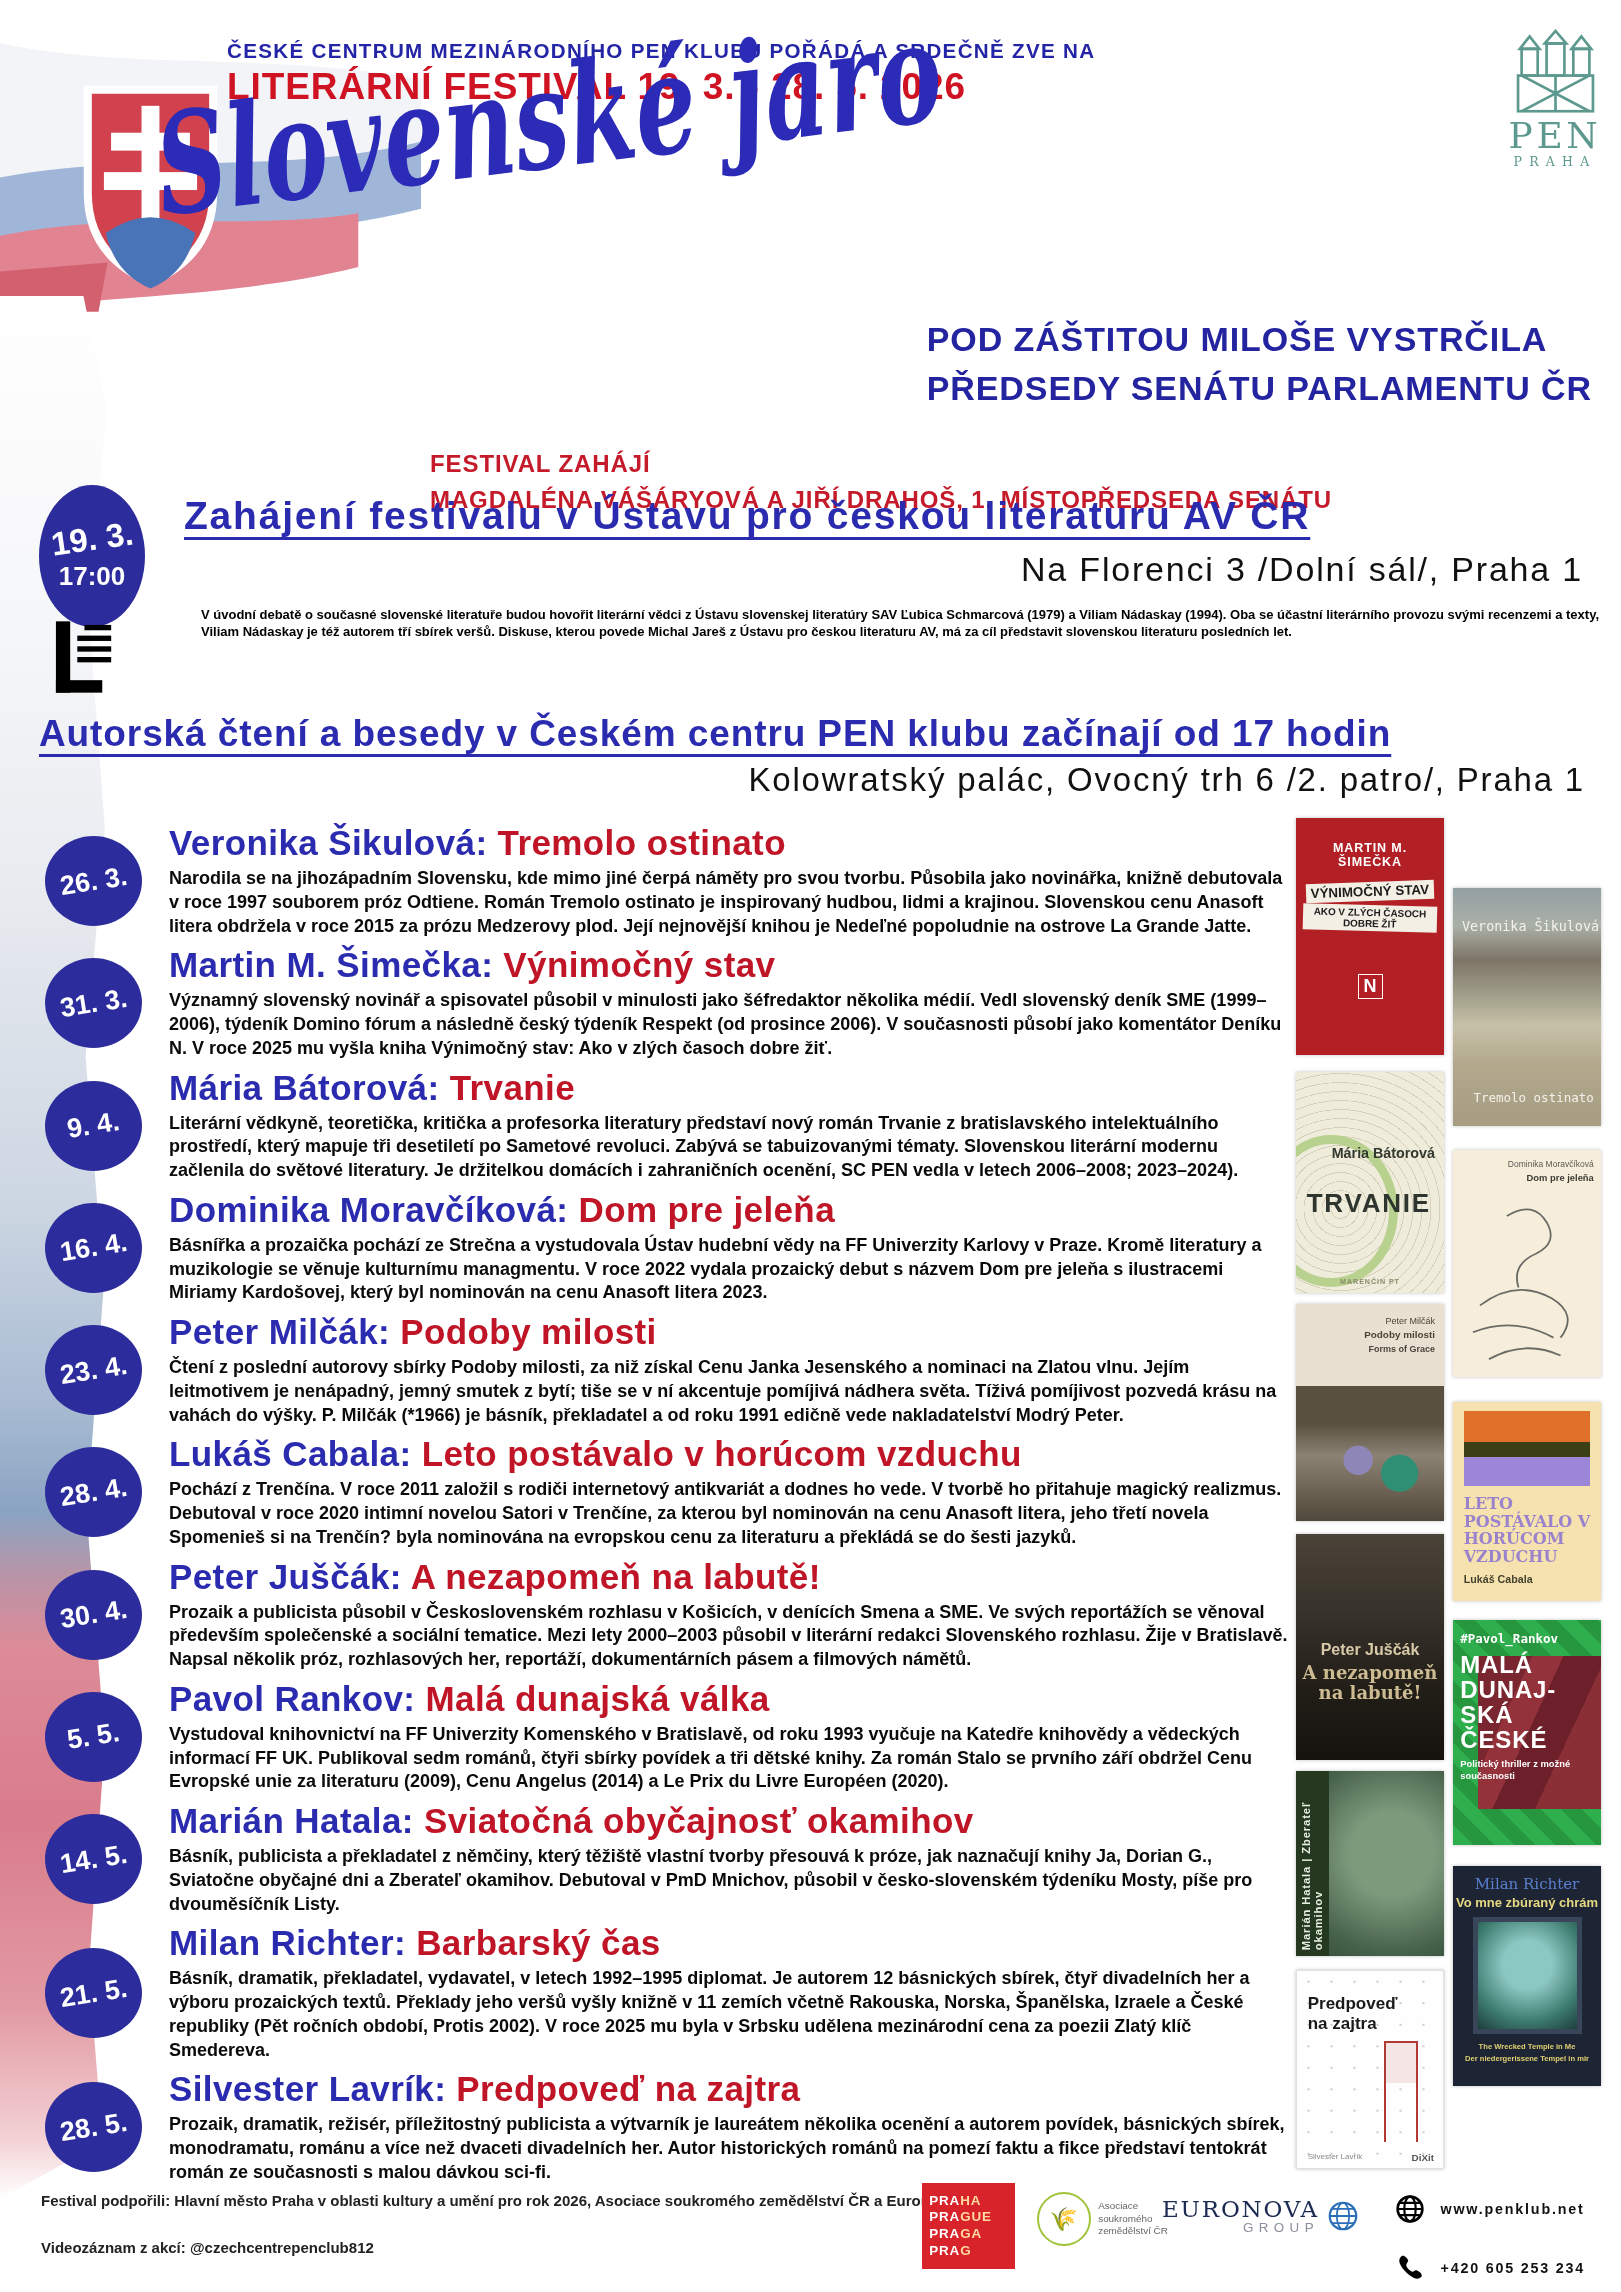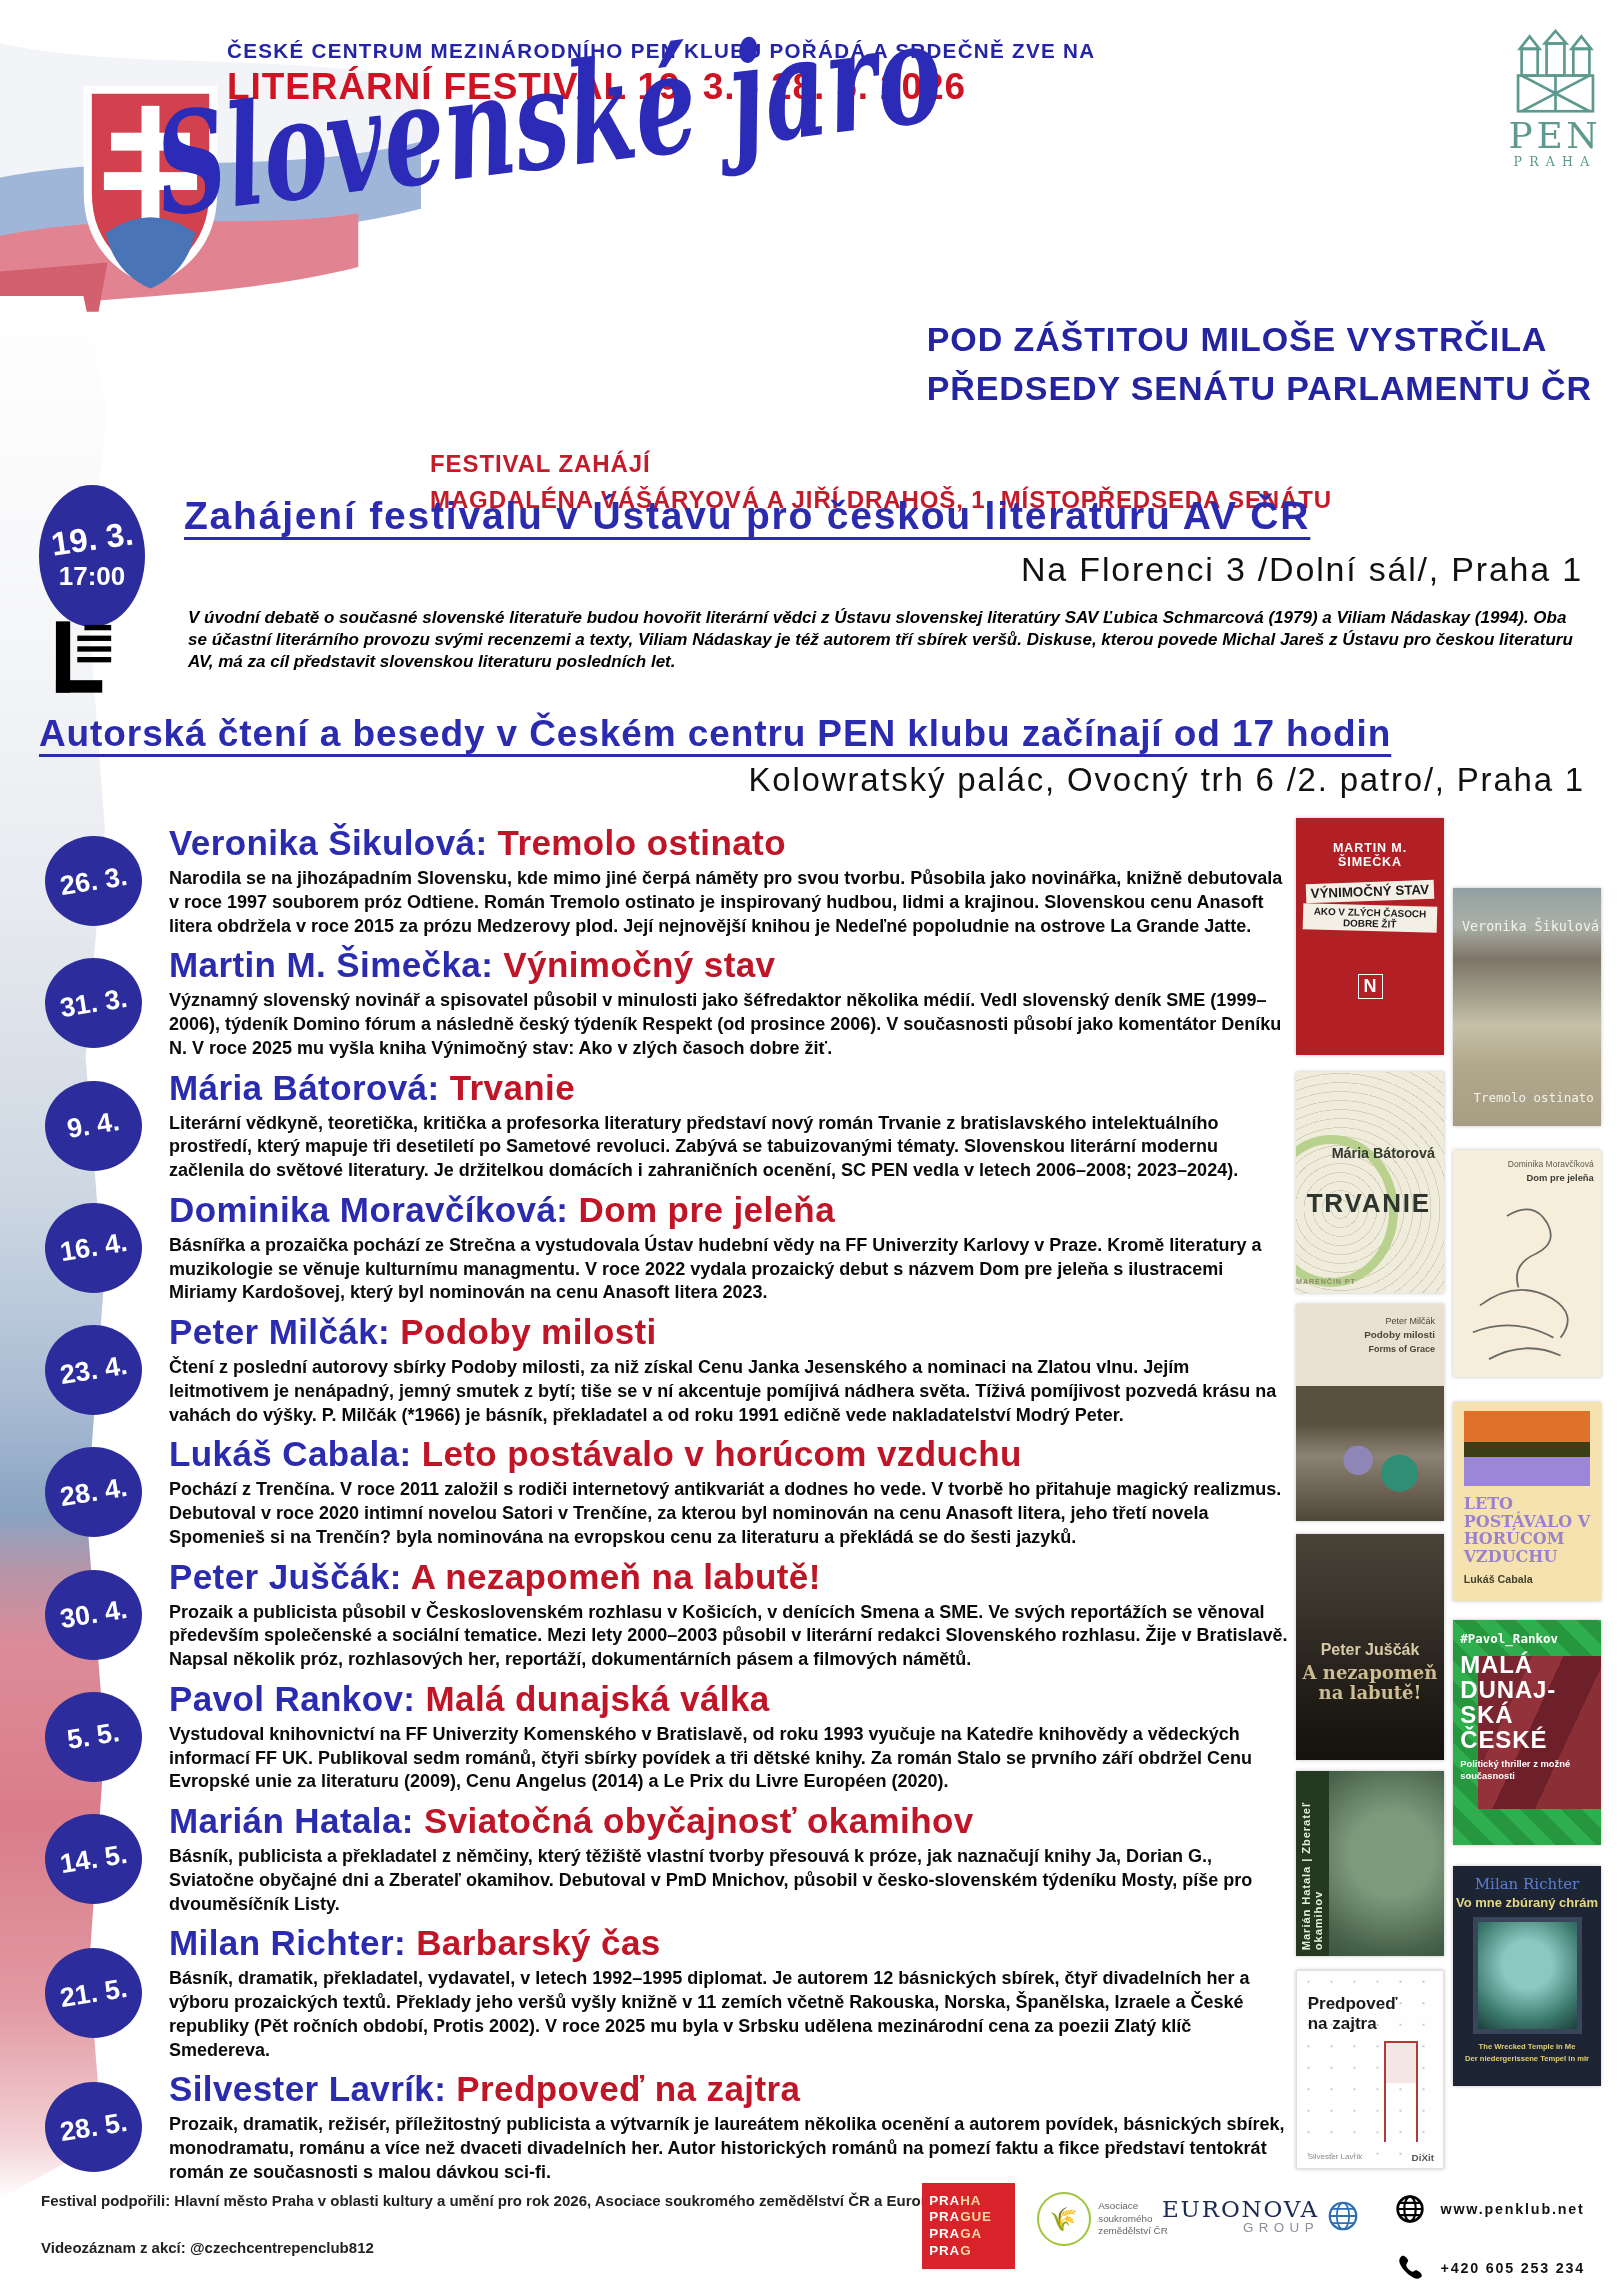--- a/index.html
+++ b/index.html
@@ -32,7 +32,7 @@
   .open-title{position:absolute;left:184px;top:494px;font-size:39px;font-weight:700;color:#2b2bb0;
     letter-spacing:1.8px;text-decoration:underline;text-underline-offset:8px;text-decoration-thickness:2.7px;}
   .open-venue{position:absolute;right:38px;top:550px;font-size:34px;font-weight:400;letter-spacing:1.8px;color:#111;}
-  .open-body{position:absolute;left:188px;top:607px;width:1402px;font-size:17px;font-weight:700;line-height:1.3;font-style:italic;}
+  .open-body{position:absolute;left:201px;top:607px;width:1402px;font-size:13px;font-weight:700;line-height:1.3;}
   .ucl-logo{position:absolute;left:47px;top:616px;width:82px;height:82px;}
   
   .series-title{position:absolute;left:39px;top:713px;font-size:37px;font-weight:700;color:#2b2bb0;letter-spacing:0.9px;

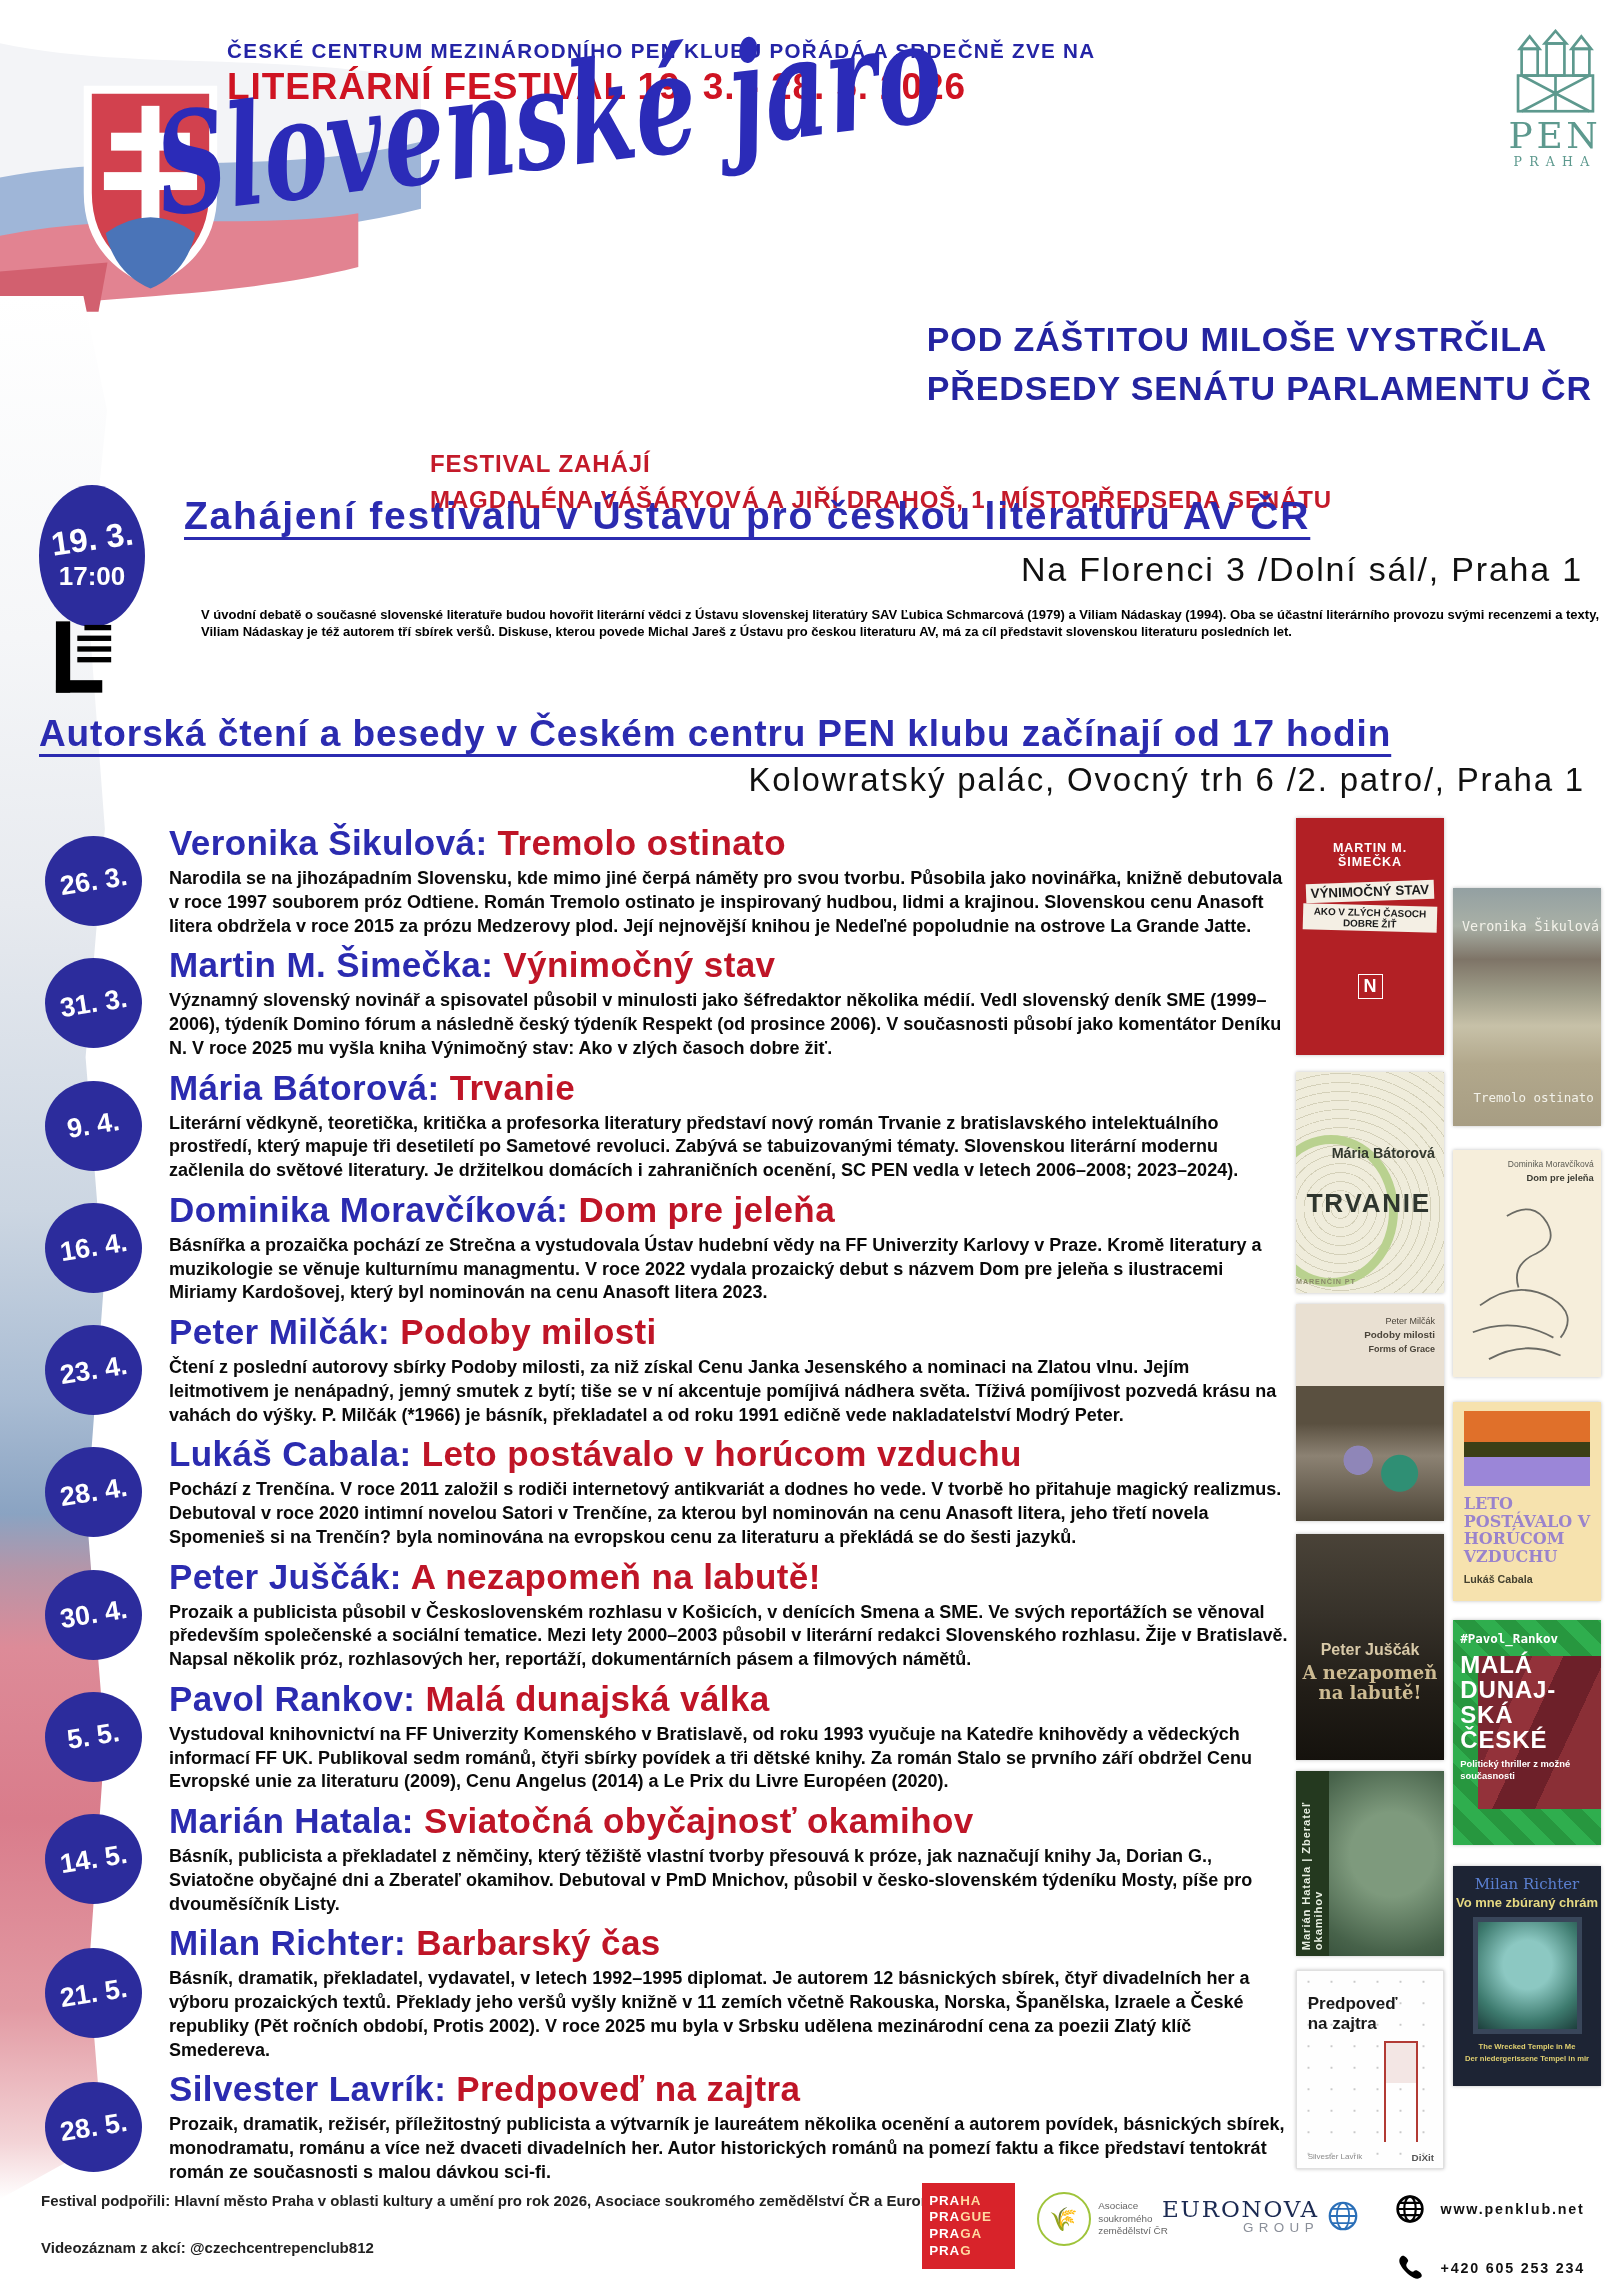--- a/index.html
+++ b/index.html
@@ -67,7 +67,7 @@
   .cv-batorova .ring{position:absolute;left:-32px;top:63px;width:116px;height:134px;border:9.9px solid #b9d18f;border-radius:50%;}
   .cv-batorova .a{position:absolute;right:9px;top:73px;text-align:center;font-size:14.3px;font-weight:700;color:#33392f;line-height:1.2;}
   .cv-batorova .t{position:absolute;left:10.7px;top:116px;font-size:26px;font-weight:700;color:#2e352e;letter-spacing:1.8px;}
-  .cv-batorova .p{position:absolute;left:0;right:0;bottom:7.2px;font-size:7.2px;font-weight:700;color:#8a8a6a;letter-spacing:0.9px;}
+  .cv-batorova .p{position:absolute;left:0;right:0;bottom:7.2px;text-align:center;font-size:7.2px;font-weight:700;color:#8a8a6a;letter-spacing:0.9px;}
   .cv-moravcikova{left:1453px;top:1150px;height:227px;background:#f6eedb;}
   .cv-moravcikova .a{position:absolute;right:7.2px;top:9px;text-align:right;font-size:8.5px;color:#5a5a52;}
   .cv-moravcikova .t{position:absolute;right:7.2px;top:21.5px;text-align:right;font-size:9.4px;font-weight:700;color:#3c3c34;}

